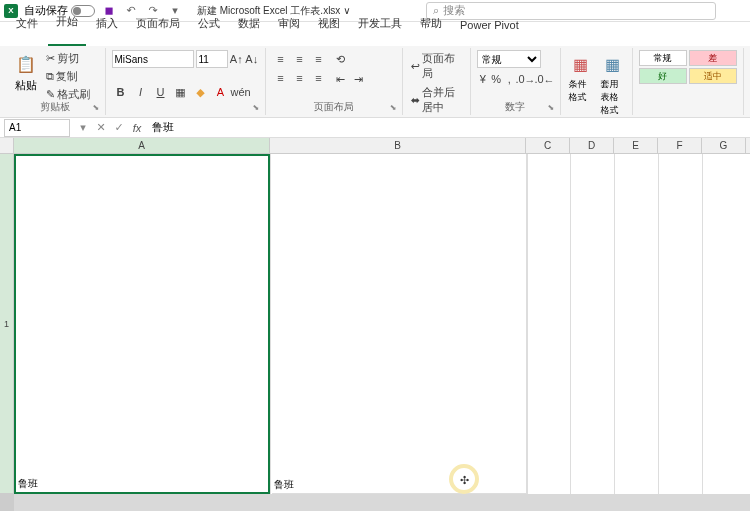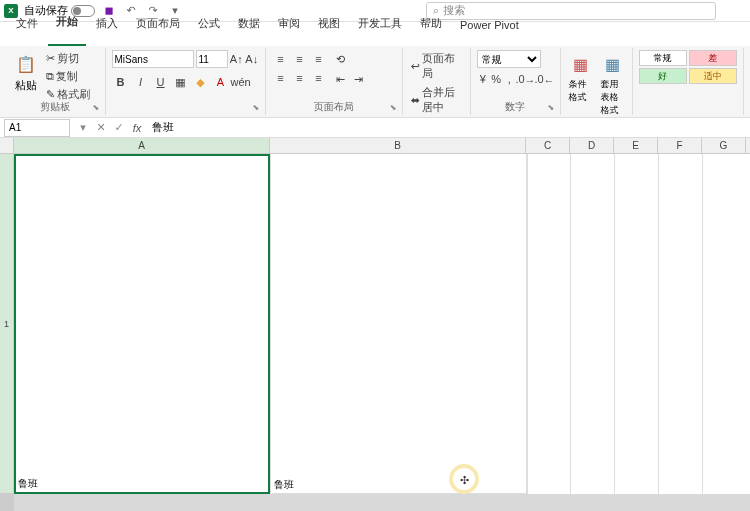--- a/index.html
+++ b/index.html
@@ -70,6 +70,7 @@
   <div class="qat-icon">↶</div>
   <div class="qat-icon">↷</div>
   <div class="qat-icon">▾</div>
+  <div class="doc-title">新建 Microsoft Excel 工作表.xlsx ∨</div>
   <div class="searchbox">
     <span>⌕</span>
     <span>搜索</span>

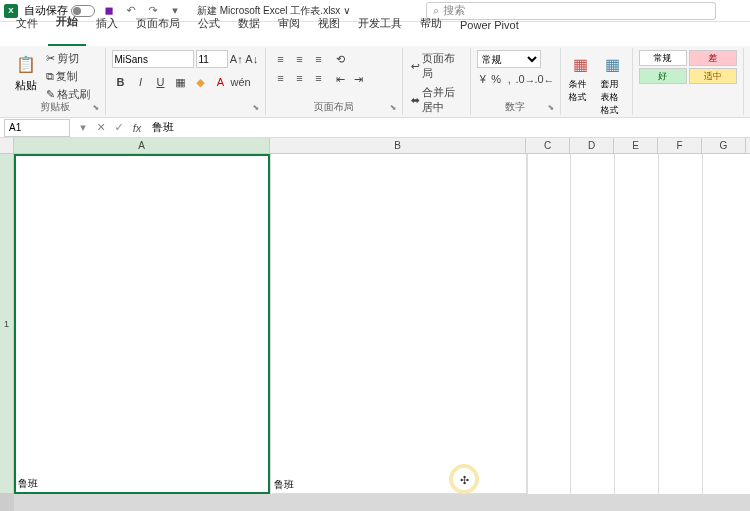--- a/index.html
+++ b/index.html
@@ -14,7 +14,7 @@
 .searchbox{margin-left:auto;margin-right:30px;width:290px;height:18px;border:1px solid #ccc;border-radius:3px;display:flex;align-items:center;padding:0 6px;color:#888;gap:4px}
 .tabs{height:24px;display:flex;align-items:flex-end;padding:0 8px;gap:2px;background:#fff}
 .tab{padding:15px 8px;font-size:11px;color:#333;cursor:pointer}
-.tab.active{border-bottom:2px solid #107c41;font-weight:700}
+.tab.active{border-bottom:2px solid #107c41;font-weight:400}
 .ribbon{height:72px;background:#f5f5f5;border-bottom:1px solid #ddd;display:flex;padding:2px 6px}
 .group{border-right:1px solid #ddd;padding:2px 6px;display:flex;flex-direction:column;position:relative}
 .group-label{font-size:10px;color:#666;text-align:center;position:absolute;bottom:1px;left:0;right:0}

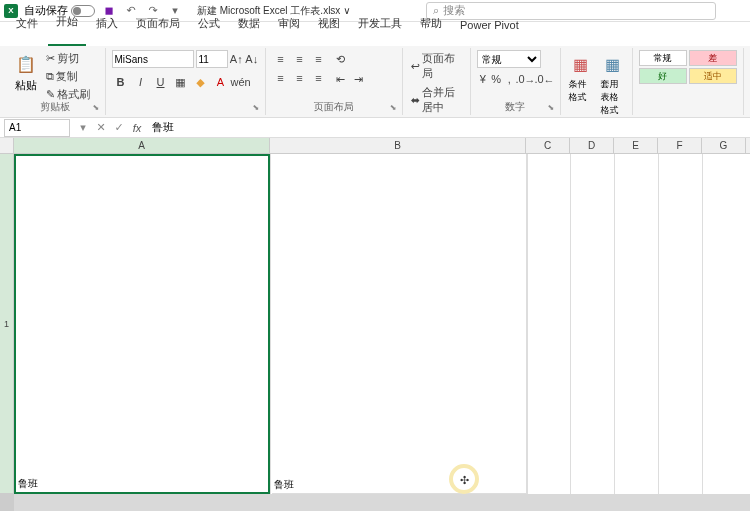--- a/index.html
+++ b/index.html
@@ -23,7 +23,7 @@
 .big-icon{width:24px;height:24px;display:flex;align-items:center;justify-content:center;font-size:16px}
 .small-btns{display:flex;flex-direction:column;gap:1px}
 .small-btn{display:flex;align-items:center;gap:2px;font-size:10px;padding:1px 2px;cursor:pointer;color:#444}
-.font-row{display:flex;gap:2px;align-items:center;margin-bottom:3px}
+.font-row{display:flex;gap:2px;align-items:center;margin-bottom:13px}
 .font-select{width:82px;height:18px;border:1px solid #ccc;background:#fff;font-size:10px;padding:0 2px}
 .size-select{width:32px;height:18px;border:1px solid #ccc;background:#fff;font-size:10px;padding:0 2px}
 .icon-btn{width:18px;height:18px;display:flex;align-items:center;justify-content:center;cursor:pointer;font-size:11px;color:#444}

